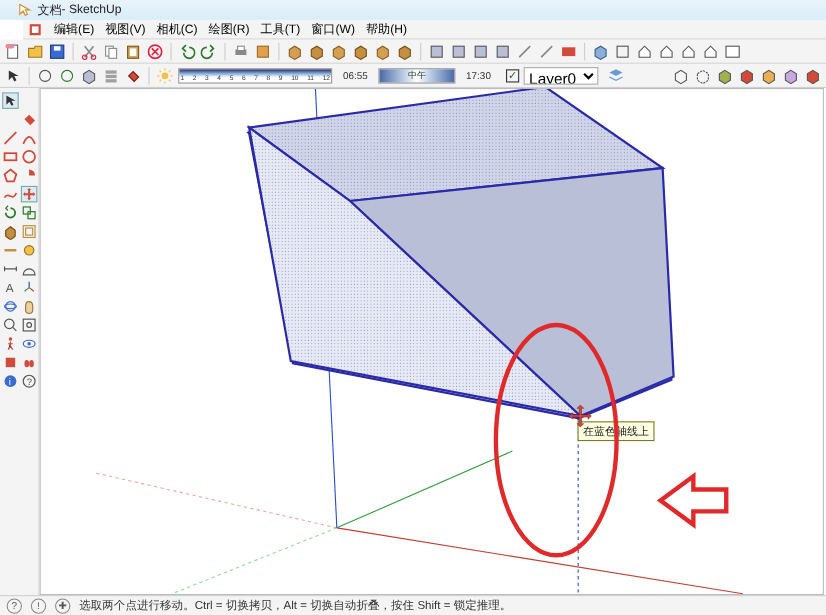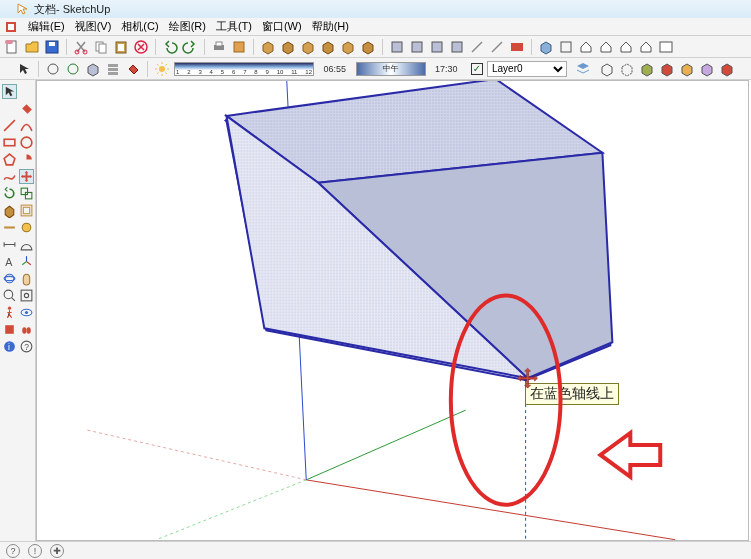--- a/index.html
+++ b/index.html
@@ -35,6 +35,7 @@
     align-items: center;
     padding-left: 4px;
     gap: 10px;
+    margin-left: 21px;
   }
   .menu-bar .menu-icon {
     width: 14px; height: 14px;

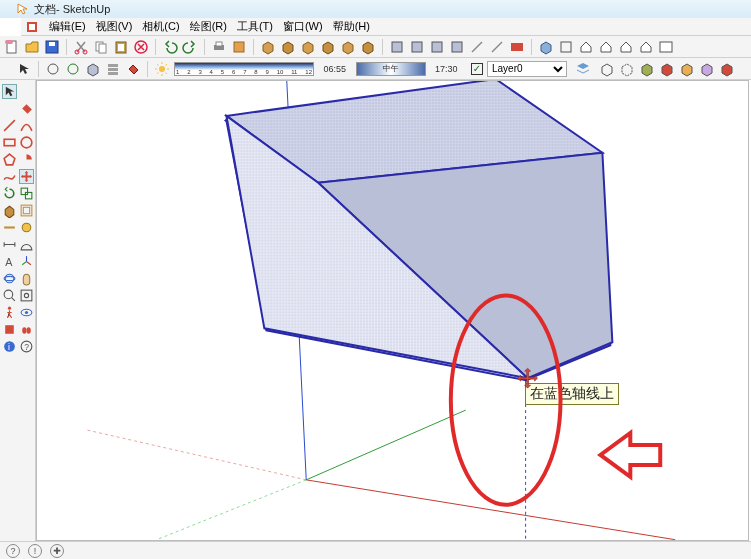--- a/index.html
+++ b/index.html
@@ -63,7 +63,7 @@
     border-bottom: 1px solid #d0d0d0;
     display: flex;
     align-items: center;
-    padding: 0 16px;
+    padding: 0 4px;
     gap: 4px;
   }
   .time-slider {

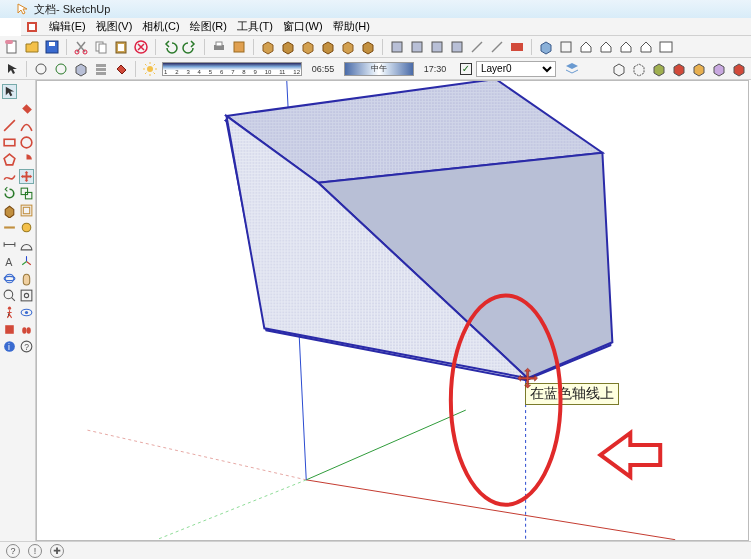--- a/index.html
+++ b/index.html
@@ -95,7 +95,7 @@
     font-size:10px;color:#1a6b1a;
   }
   .layer-check select {
-    font-size:10px; border:1px solid #aaa; height:16px; width:80px; background:#fff;
+    font-size:14px; border:1px solid #aaa; height:16px; width:68px; background:#fff;
   }
   .main {
     position:absolute;

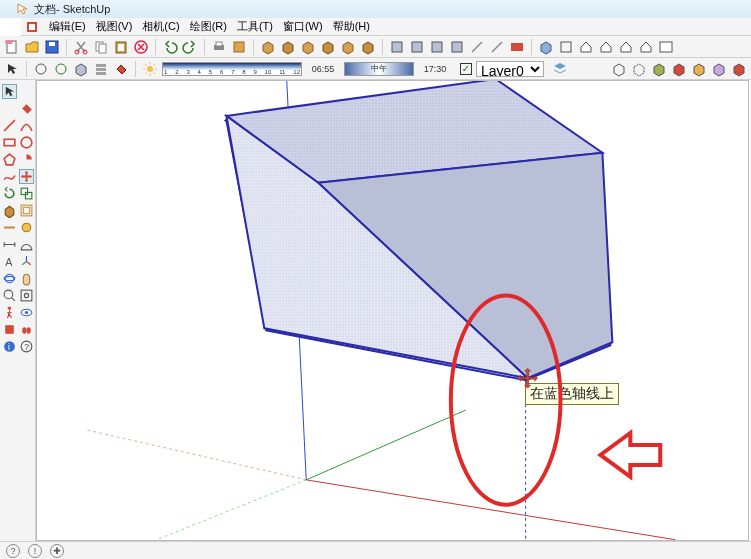--- a/index.html
+++ b/index.html
@@ -145,7 +145,7 @@
     background:#feffe0;
     border:1px solid #7a7a2a;
     padding:1px 4px;
-    font-size:14px;
+    font-size:10px;
     color:#222;
   }
   .annot { position:absolute; pointer-events:none; }

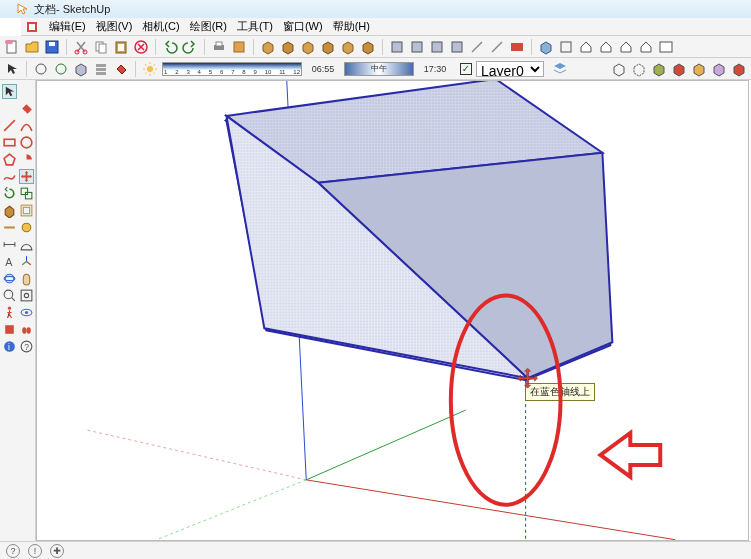--- a/index.html
+++ b/index.html
@@ -748,6 +748,7 @@
   <span class="round-icon">?</span>
   <span class="round-icon">!</span>
   <span class="round-icon">✚</span>
+  <span>选取两个点进行移动。Ctrl = 切换拷贝，Alt = 切换自动折叠，按住 Shift = 锁定推理。</span>
 </div>
 
 </body></html>

